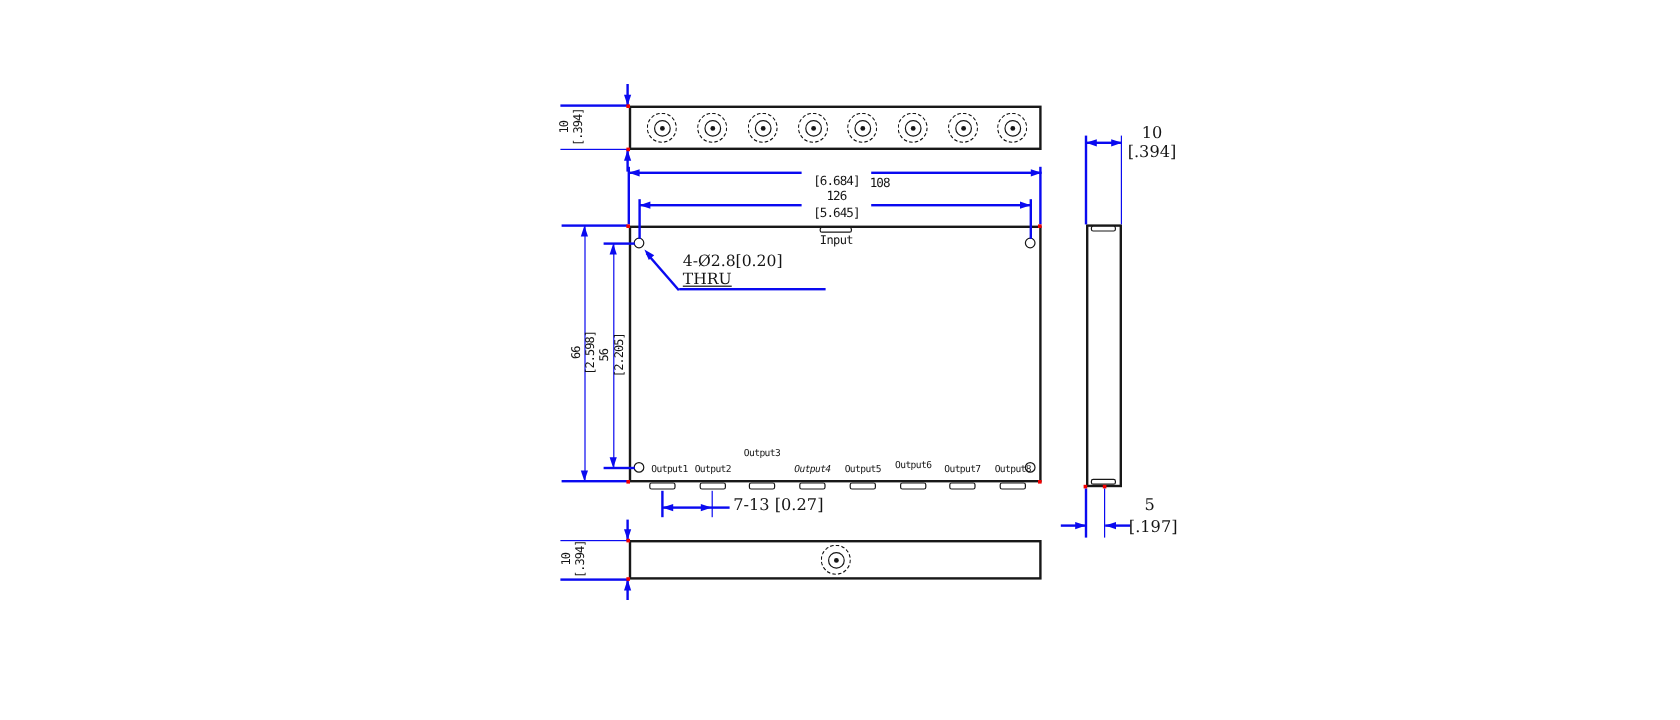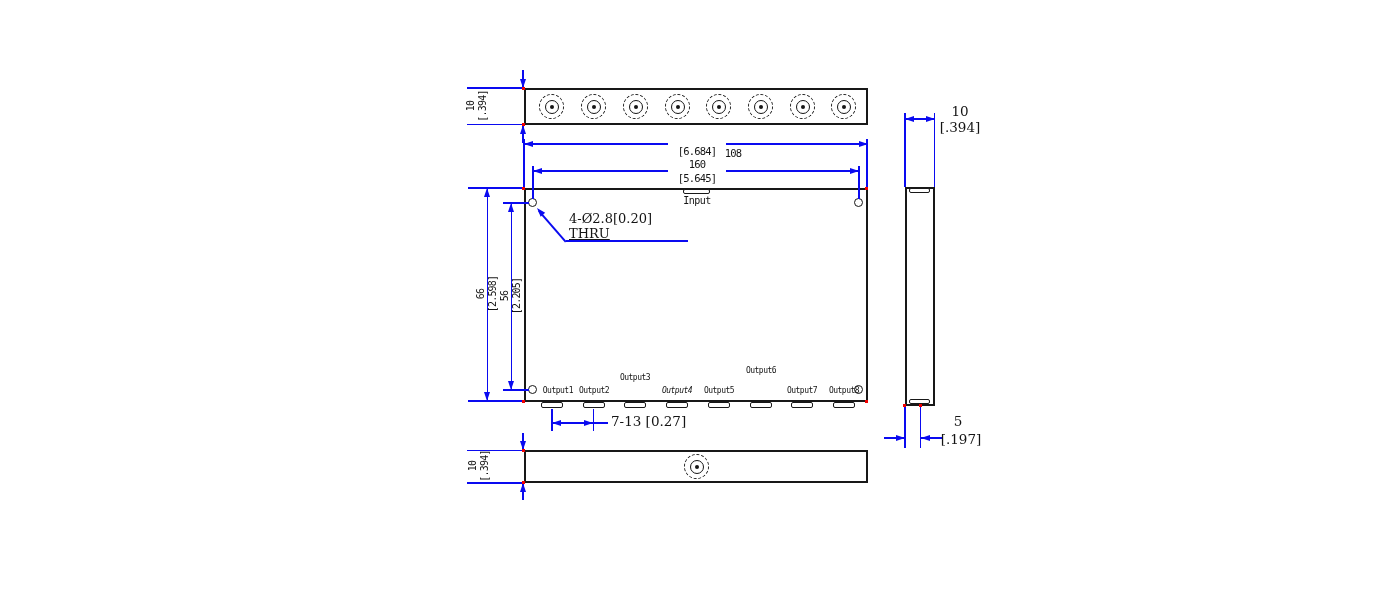--- a/index.html
+++ b/index.html
@@ -144,7 +144,7 @@
   <div class="hl" style="left:726px;top:170px;width:133px;"></div>
   <div class="arr l" style="left:533px;top:167.5px;"></div>
   <div class="arr r" style="left:850px;top:167.5px;"></div>
-  <div class="dt small" style="left:672px;top:158px;width:50px;">160</div>
+  <div class="dt small" style="left:672px;top:158px;width:50px;">126</div>
   <div class="dt small" style="left:669px;top:172px;width:56px;">[5.645]</div>
 
   <div class="hl" style="left:468px;top:187px;width:55px;"></div>

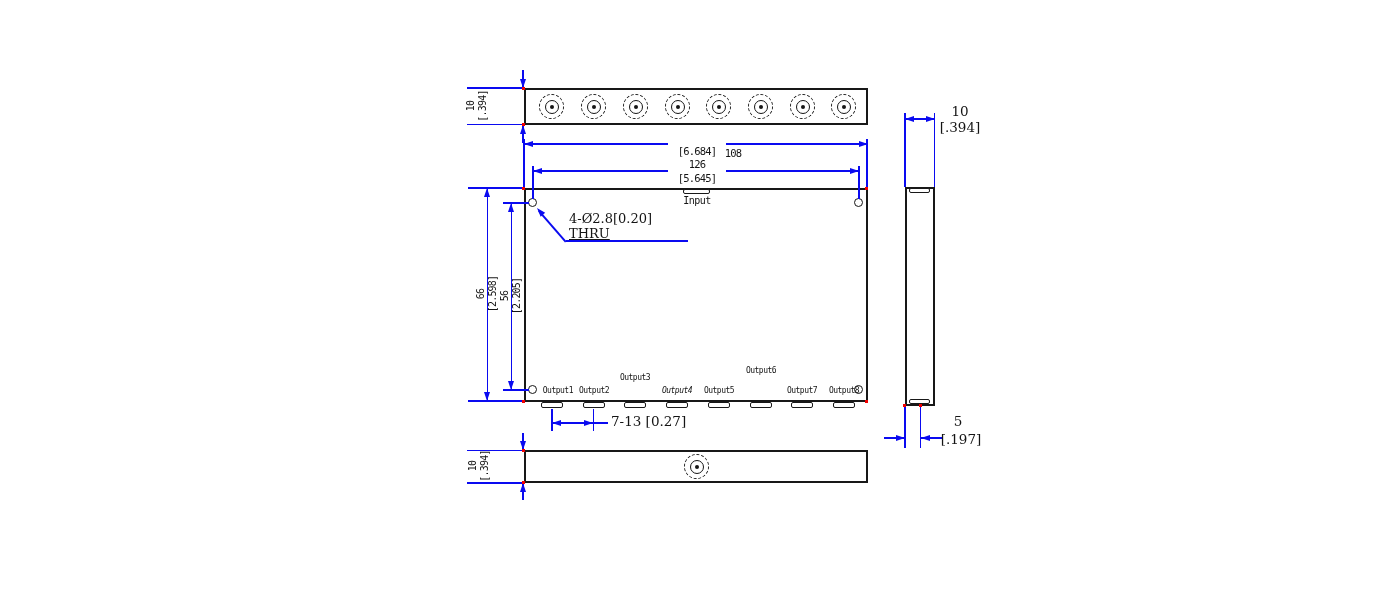--- a/index.html
+++ b/index.html
@@ -116,7 +116,7 @@
   <div class="lbl" style="left:614px;top:373px;width:42px;font-size:8px;">Output3</div>
   <div class="lbl" style="left:656px;top:386px;width:42px;font-size:8px;font-style:italic;">Output4</div>
   <div class="lbl" style="left:698px;top:386px;width:42px;font-size:8px;">Output5</div>
-  <div class="lbl" style="left:740px;top:366px;width:42px;font-size:8px;">Output6</div>
+  <div class="lbl" style="left:740px;top:383px;width:42px;font-size:8px;">Output6</div>
   <div class="lbl" style="left:781px;top:386px;width:42px;font-size:8px;">Output7</div>
   <div class="lbl" style="left:823px;top:386px;width:42px;font-size:8px;">Output8</div>
 

